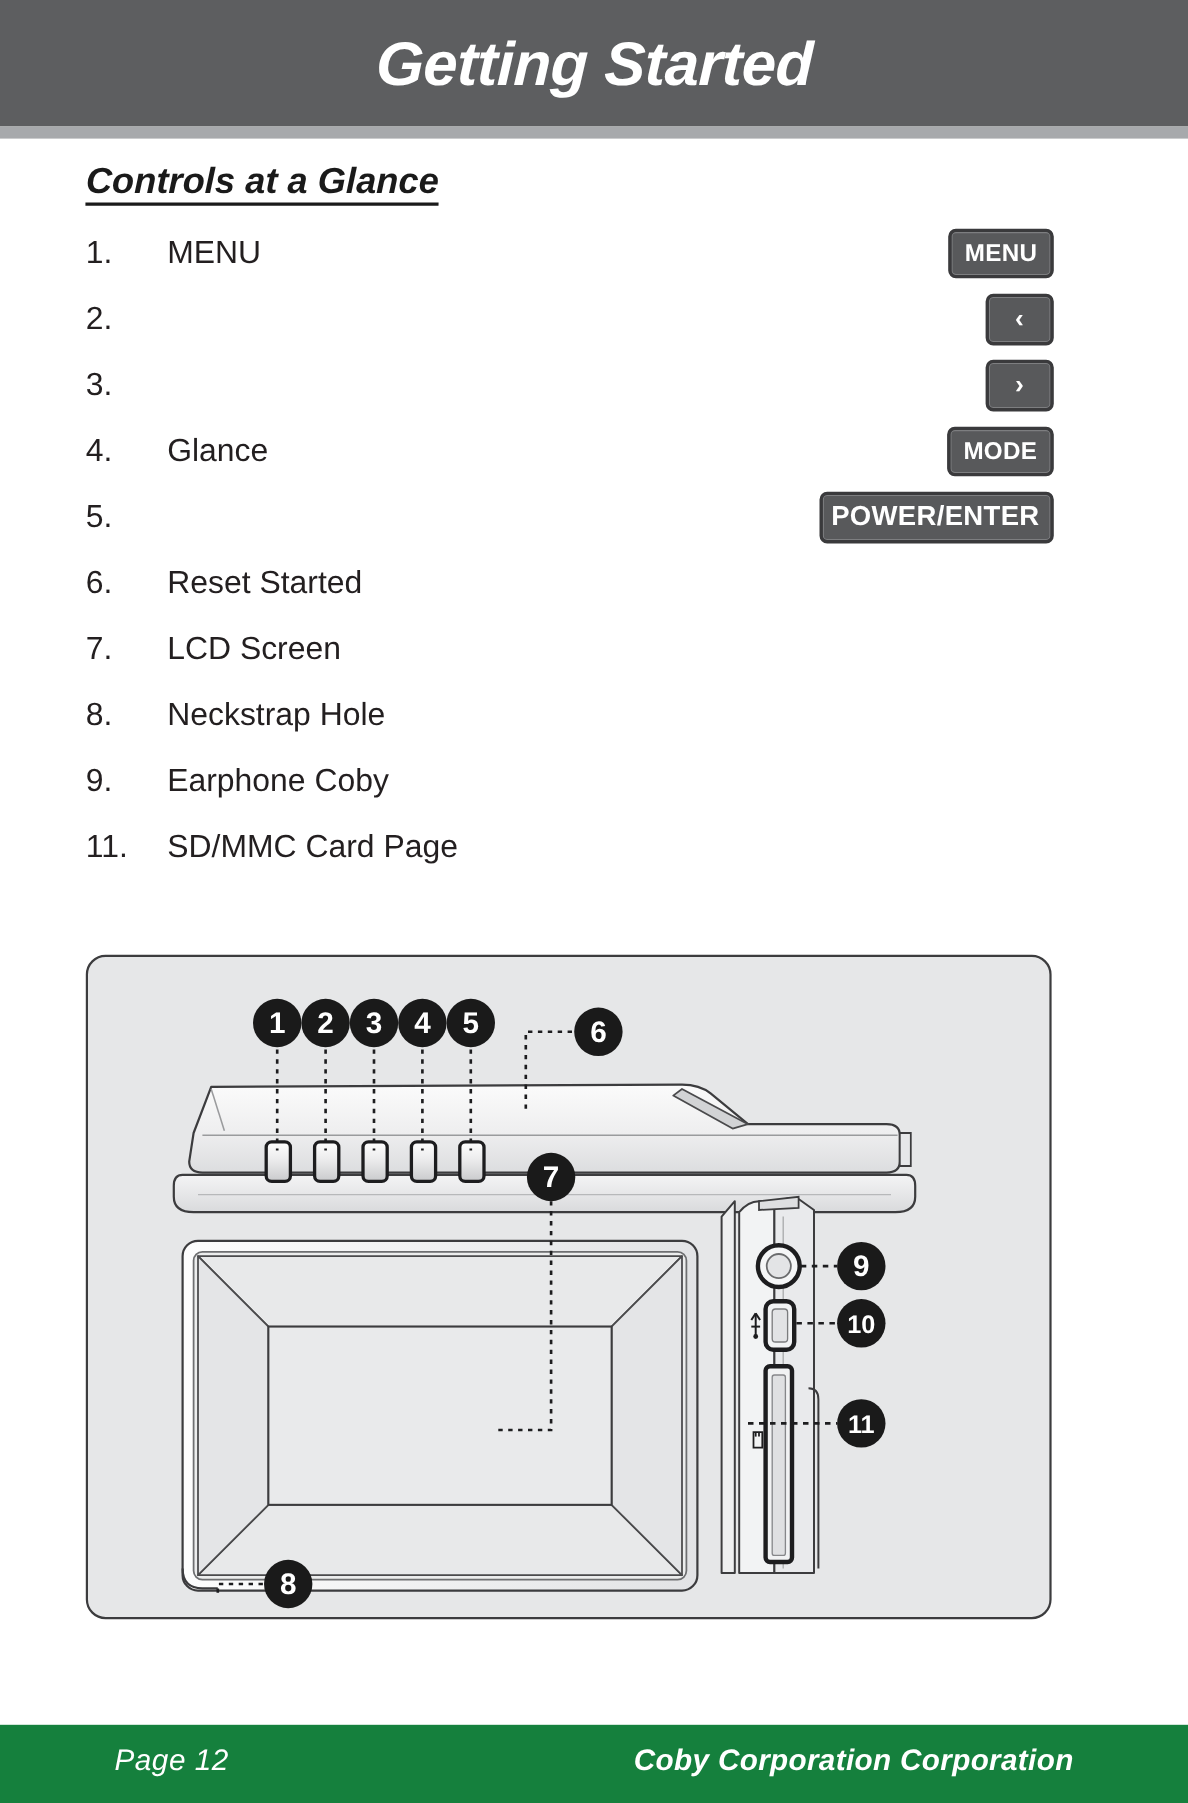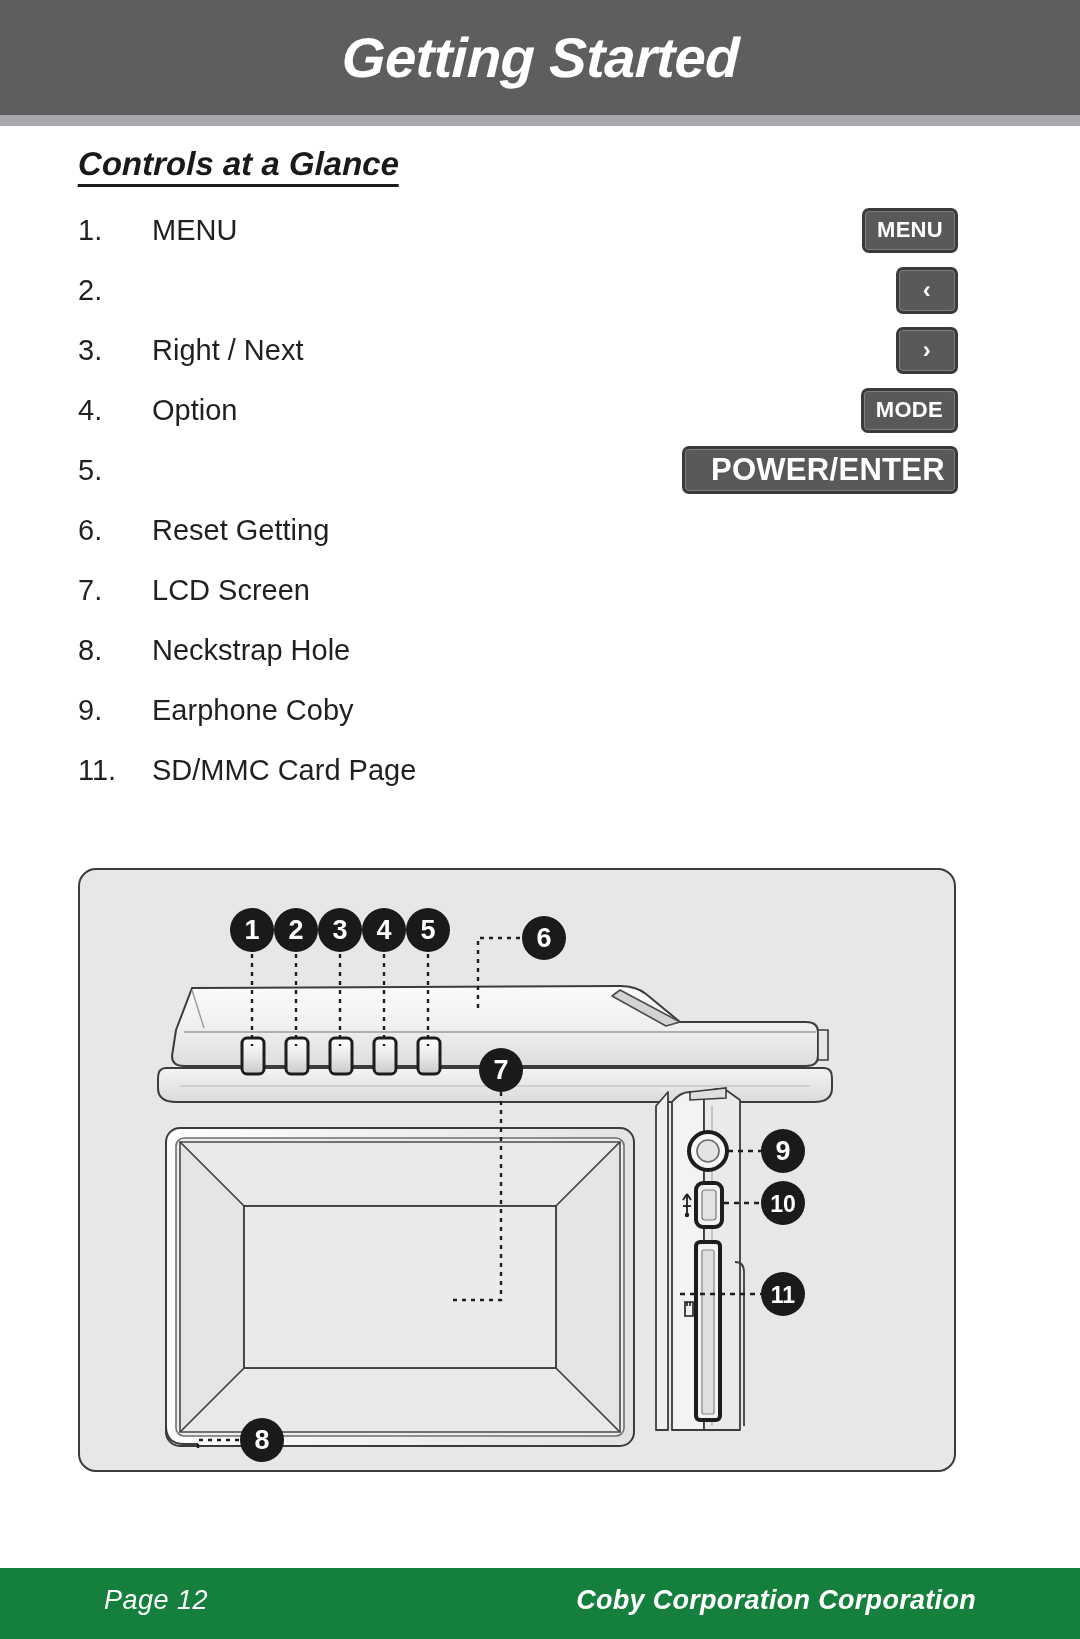--- a/index.html
+++ b/index.html
@@ -195,7 +195,6 @@
     </div>
     <div class="control-row">
       <div class="control-num">3.</div>
-      <div class="control-label">Right / Next</div>
       <div class="control-badge-cell">
         <span class="key-badge arrow">›</span>
       </div>

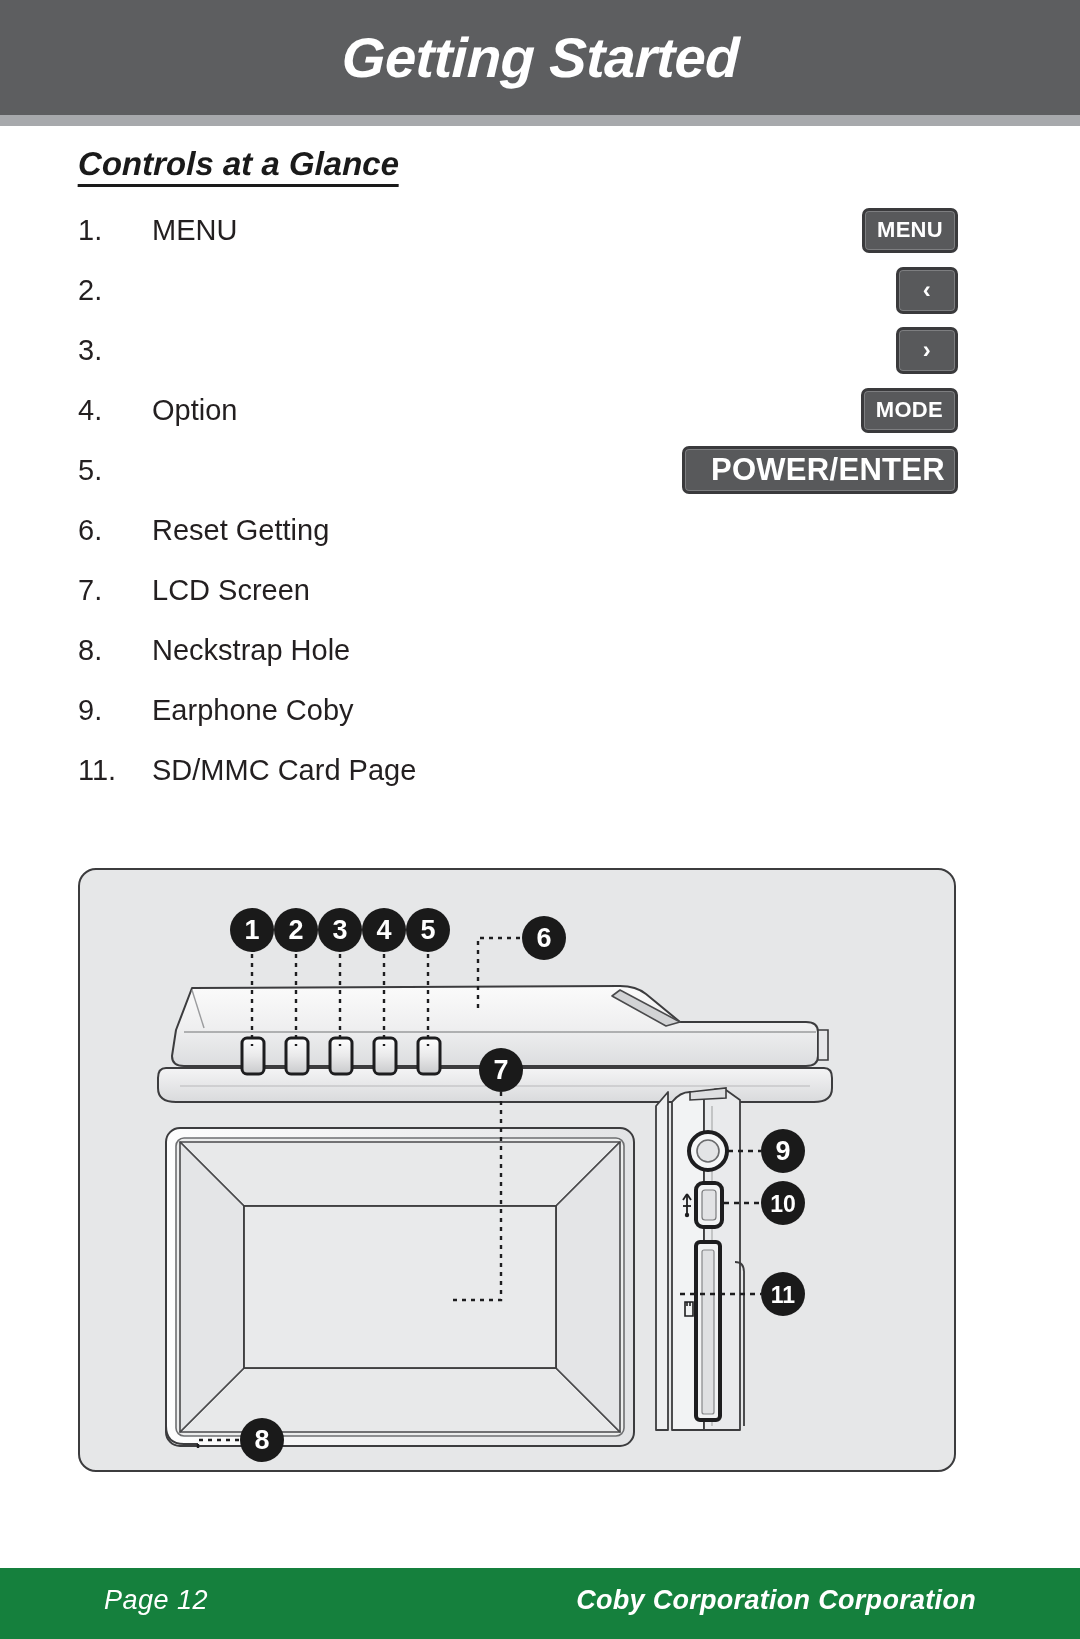--- a/index.html
+++ b/index.html
@@ -201,7 +201,7 @@
     </div>
     <div class="control-row">
       <div class="control-num">4.</div>
-      <div class="control-label">Option</div>
+      <div class="control-label">Glance</div>
       <div class="control-badge-cell">
         <span class="key-badge">MODE</span>
       </div>

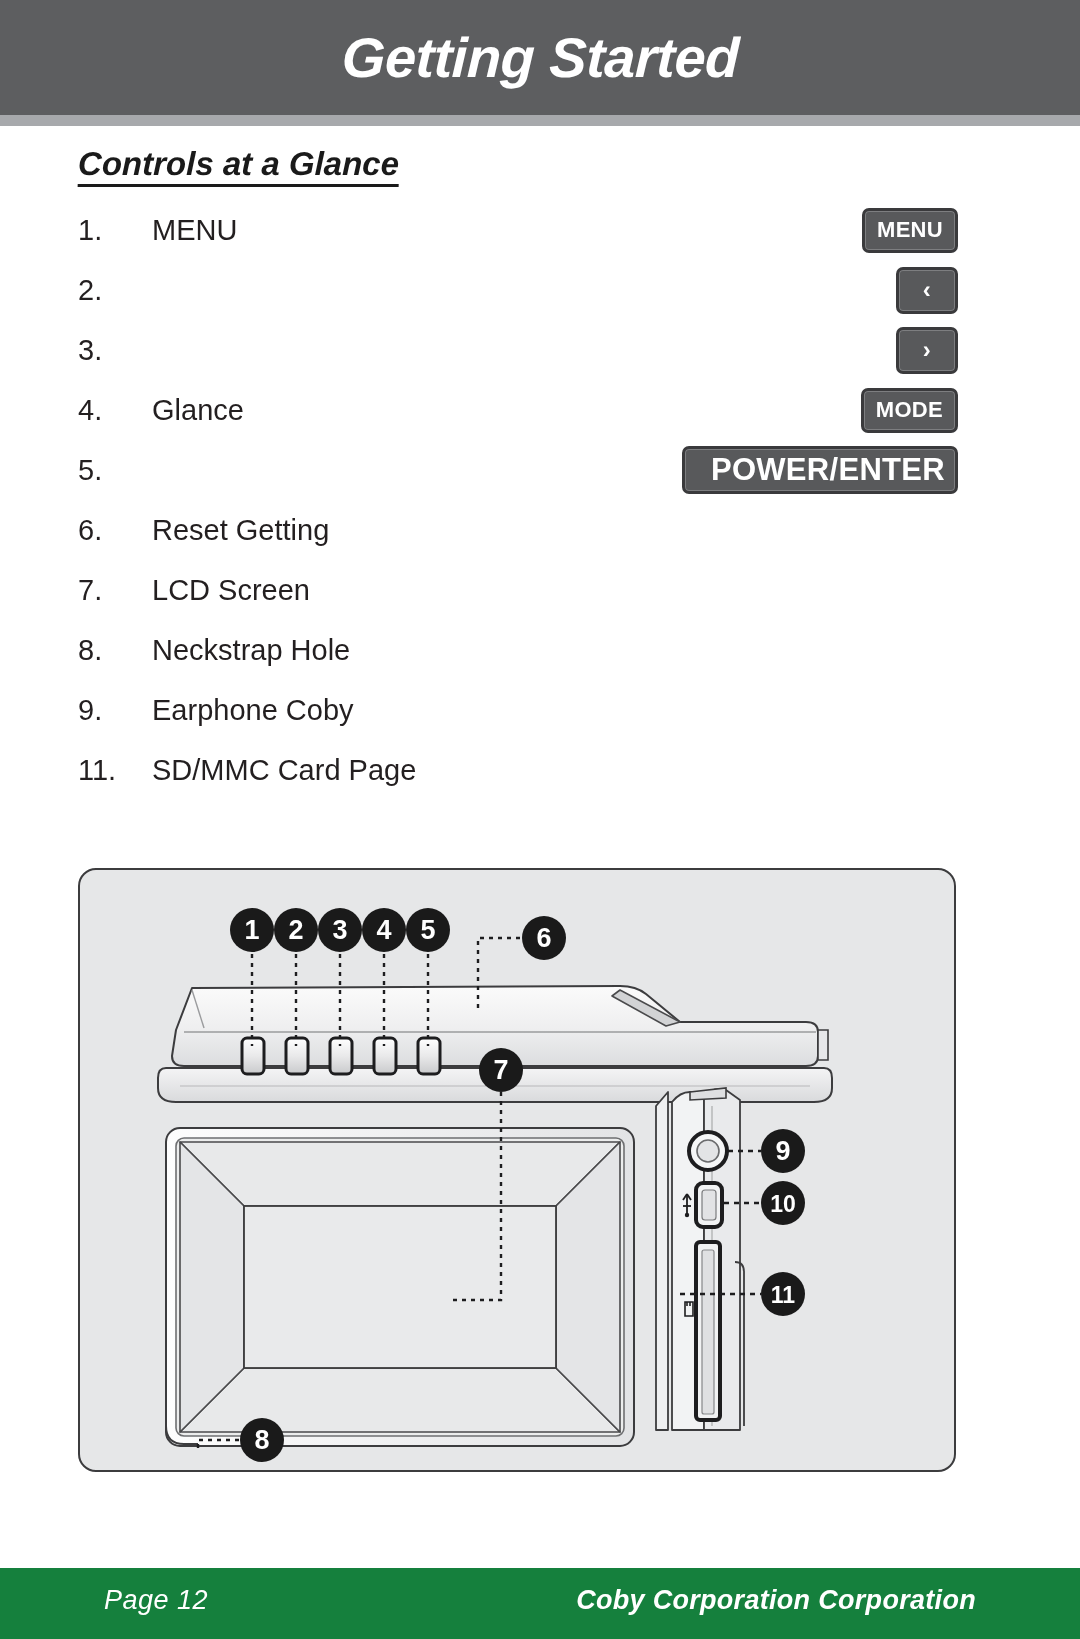--- a/index.html
+++ b/index.html
@@ -118,8 +118,8 @@
     font-size: 24px;
   }
   .key-badge.wide {
-    padding: 5px 10px 6px 26px;
-    font-size: 31px;
+    padding: 5px 10px 6px 8px;
+    font-size: 25px;
   }
 
   

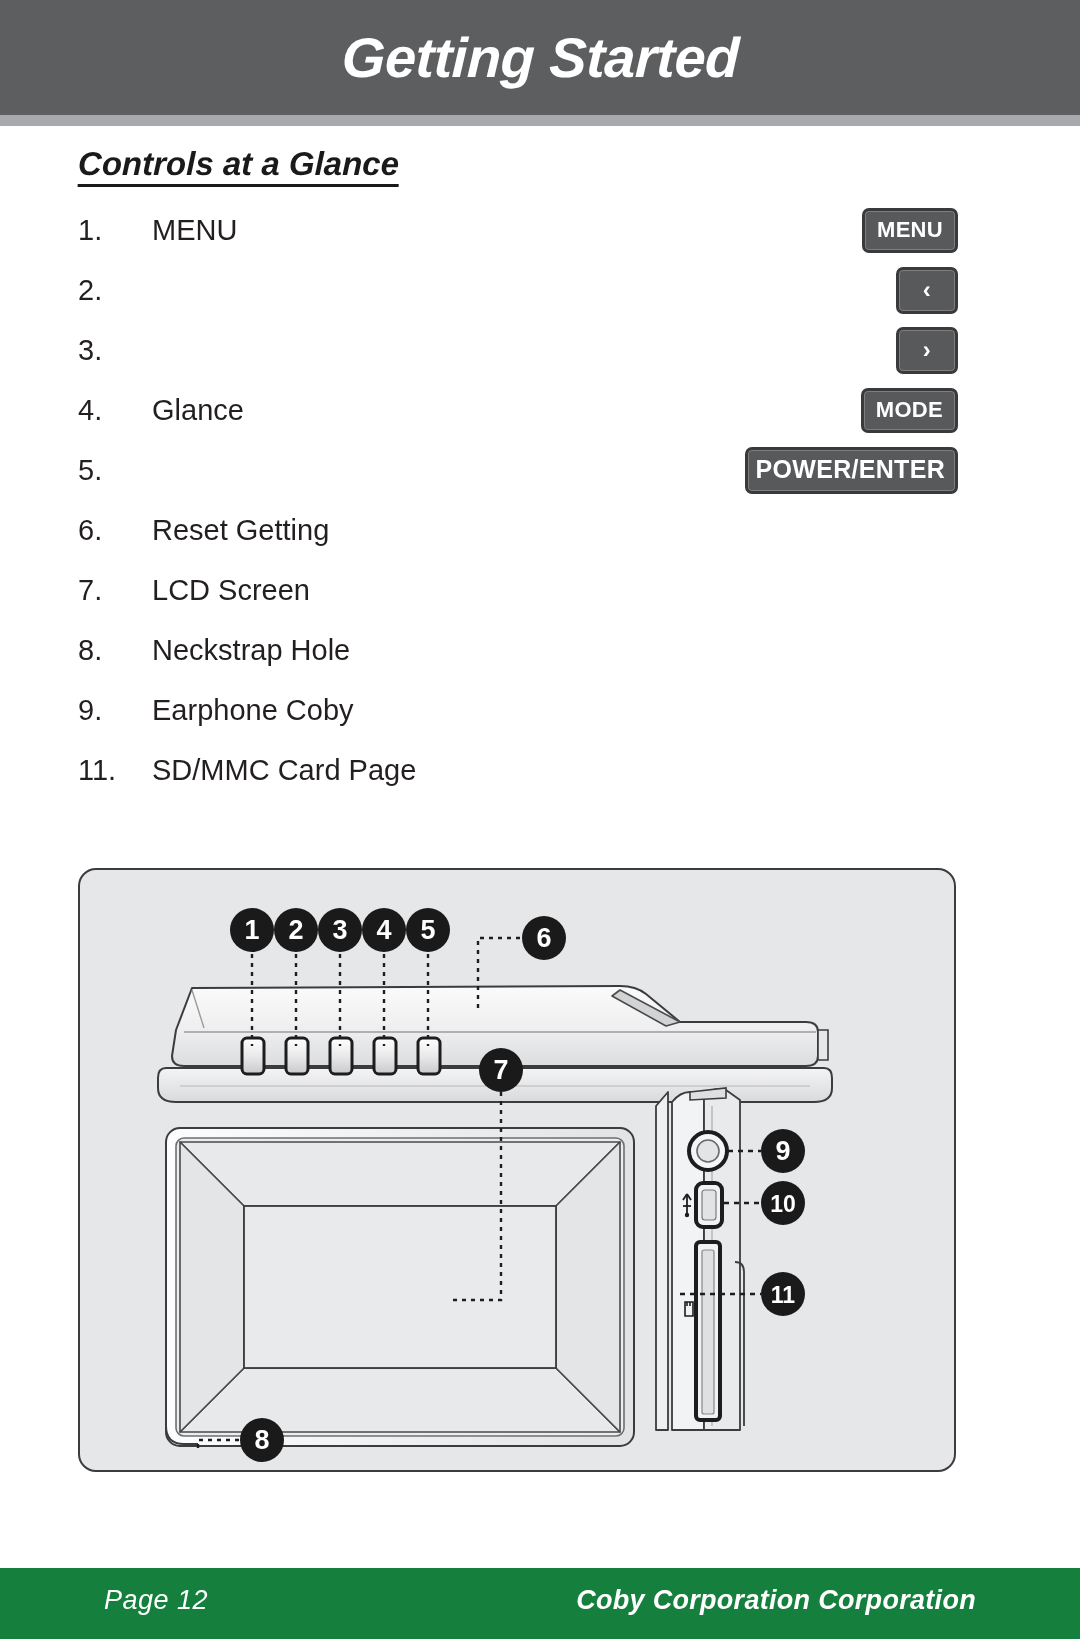--- a/index.html
+++ b/index.html
@@ -214,7 +214,7 @@
     </div>
     <div class="control-row">
       <div class="control-num">6.</div>
-      <div class="control-label">Reset Getting</div>
+      <div class="control-label">Reset Started</div>
     </div>
     <div class="control-row">
       <div class="control-num">7.</div>

